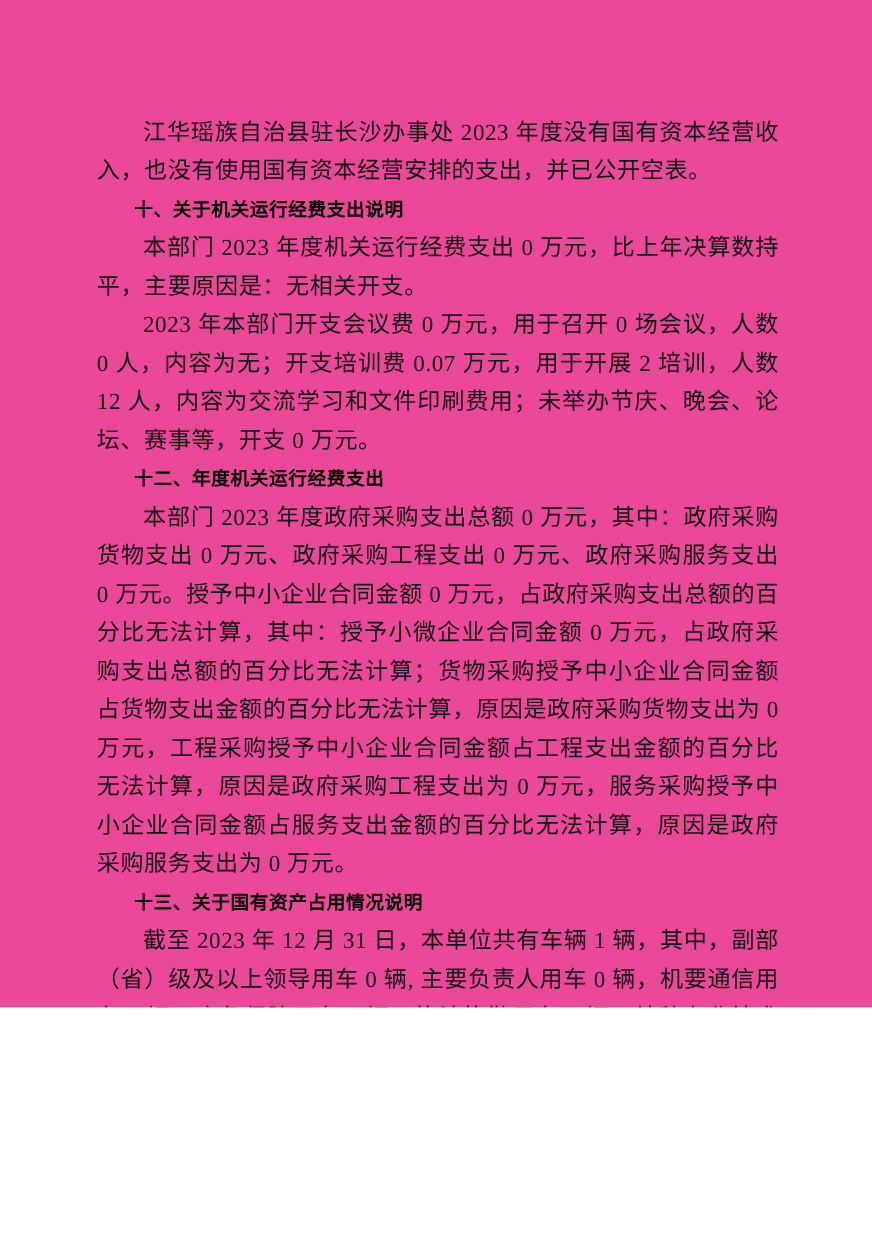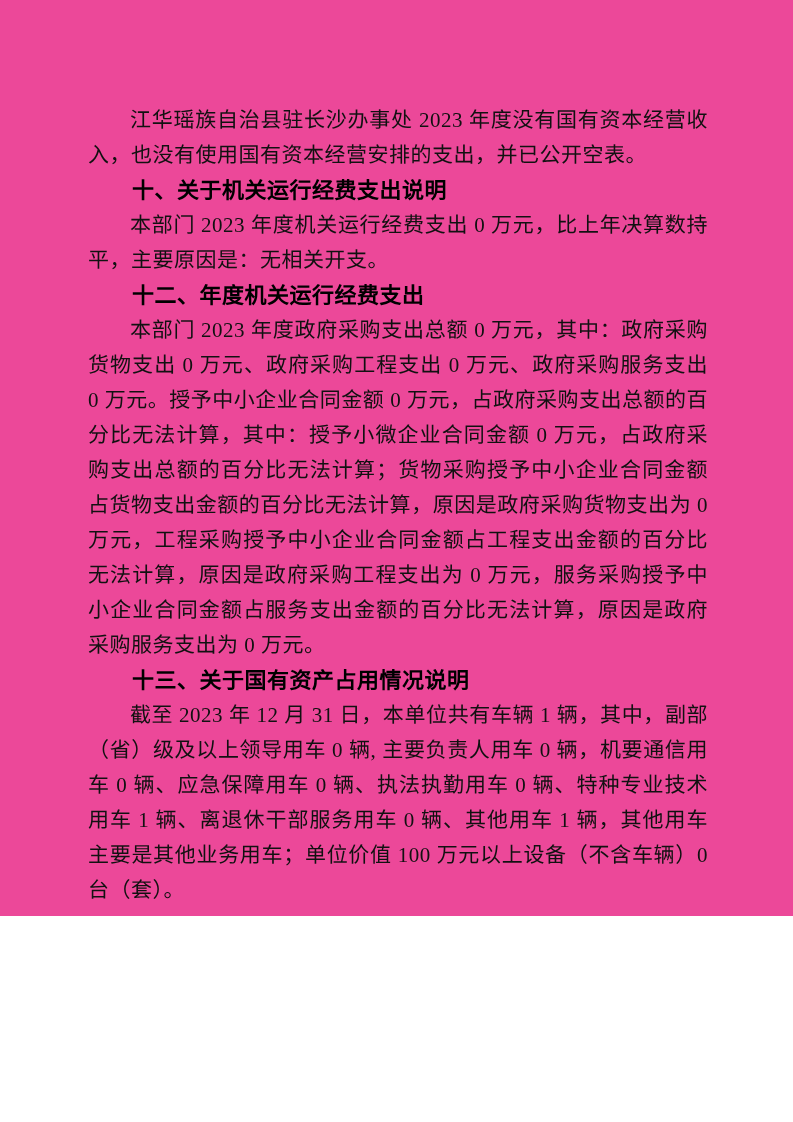--- a/index.html
+++ b/index.html
@@ -38,7 +38,7 @@
     text-indent: 2em;
     font-family: "Liberation Sans", "DejaVu Sans", sans-serif;
     font-weight: 700;
-    font-size: 22px;
+    font-size: 17px;
     line-height: 35px;
     letter-spacing: 0.5px;
     color: #000000;

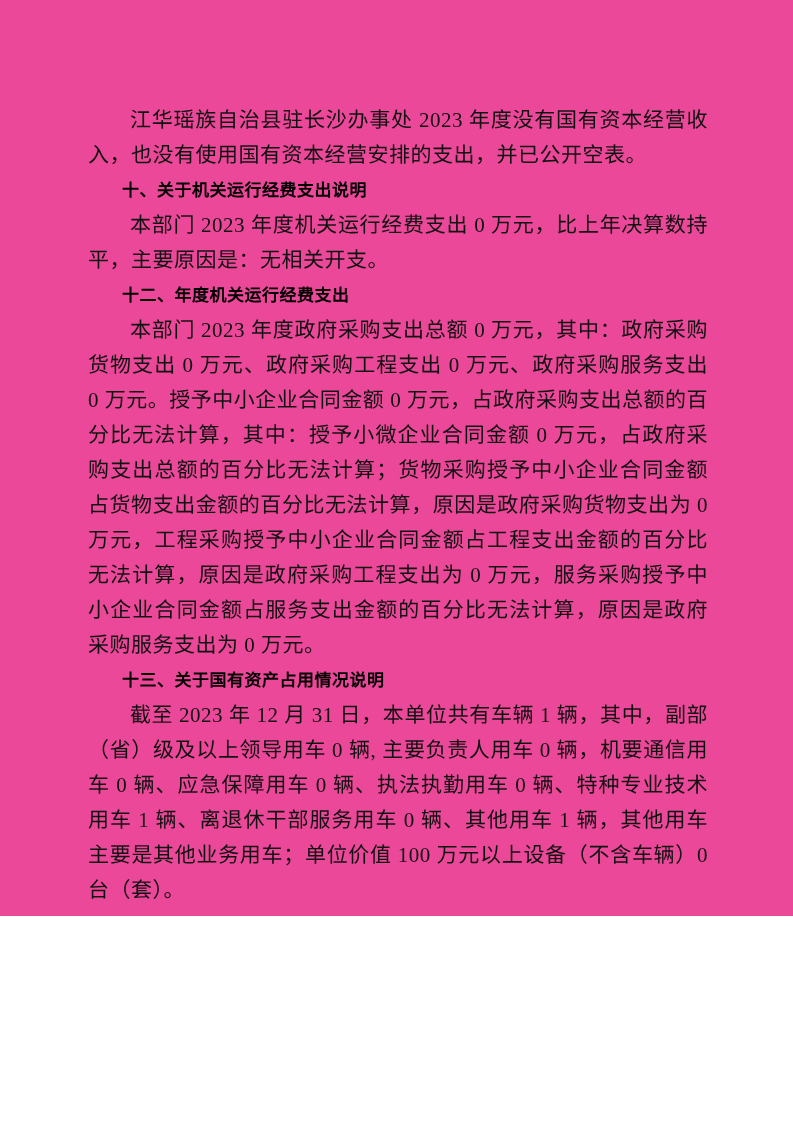--- a/index.html
+++ b/index.html
@@ -52,6 +52,7 @@
     <p class="para">江华瑶族自治县驻长沙办事处 2023 年度没有国有资本经营收入，也没有使用国有资本经营安排的支出，并已公开空表。</p>
     <h2 class="heading">十、关于机关运行经费支出说明</h2>
     <p class="para">本部门 2023 年度机关运行经费支出 0 万元，比上年决算数持平，主要原因是：无相关开支。</p>
+    <p class="para">2023 年本部门开支会议费 0 万元，用于召开 0 场会议，人数 0 人，内容为无；开支培训费 0.07 万元，用于开展 2 培训，人数 12 人，内容为交流学习和文件印刷费用；未举办节庆、晚会、论坛、赛事等，开支 0 万元。</p>
     <h2 class="heading">十二、年度机关运行经费支出</h2>
     <p class="para">本部门 2023 年度政府采购支出总额 0 万元，其中：政府采购货物支出 0 万元、政府采购工程支出 0 万元、政府采购服务支出 0 万元。授予中小企业合同金额 0 万元，占政府采购支出总额的百分比无法计算，其中：授予小微企业合同金额 0 万元，占政府采购支出总额的百分比无法计算；货物采购授予中小企业合同金额占货物支出金额的百分比无法计算，原因是政府采购货物支出为 0 万元，工程采购授予中小企业合同金额占工程支出金额的百分比无法计算，原因是政府采购工程支出为 0 万元，服务采购授予中小企业合同金额占服务支出金额的百分比无法计算，原因是政府采购服务支出为 0 万元。</p>
     <h2 class="heading">十三、关于国有资产占用情况说明</h2>

